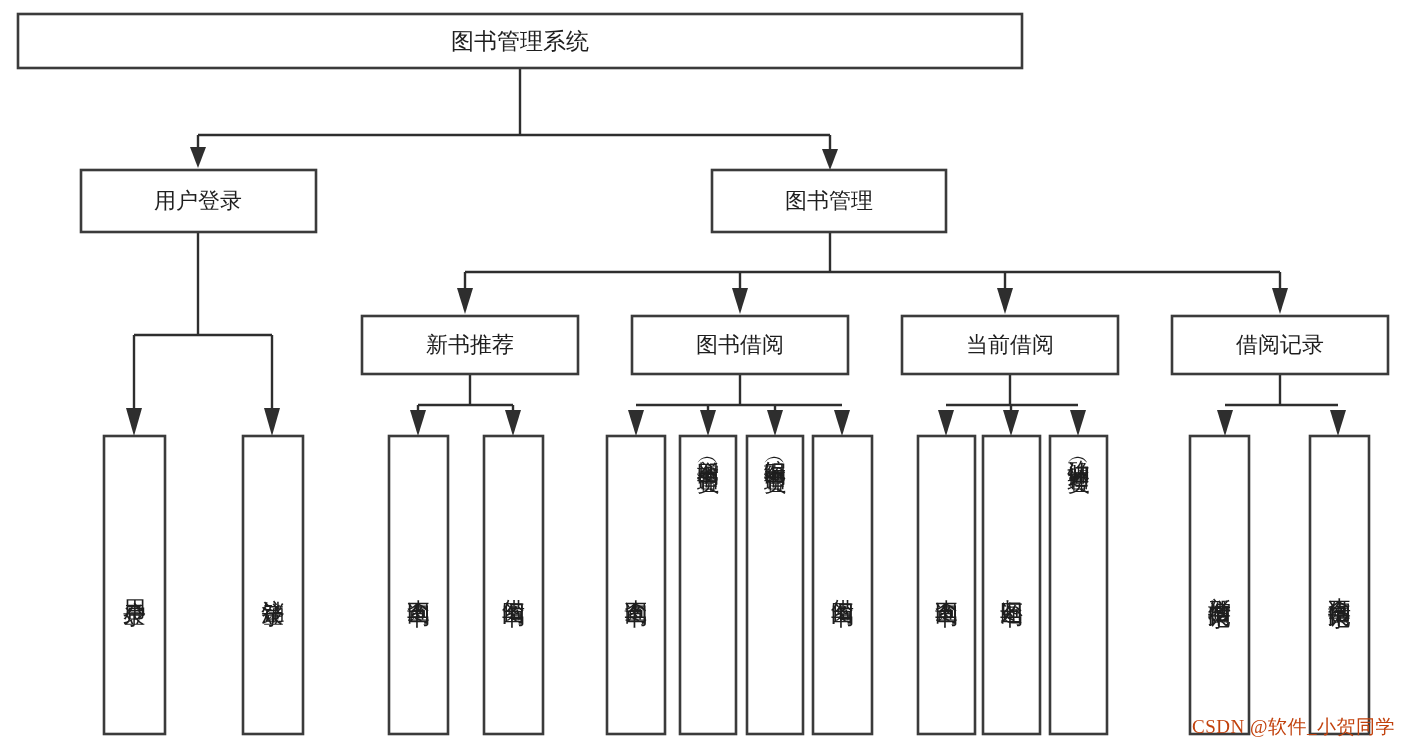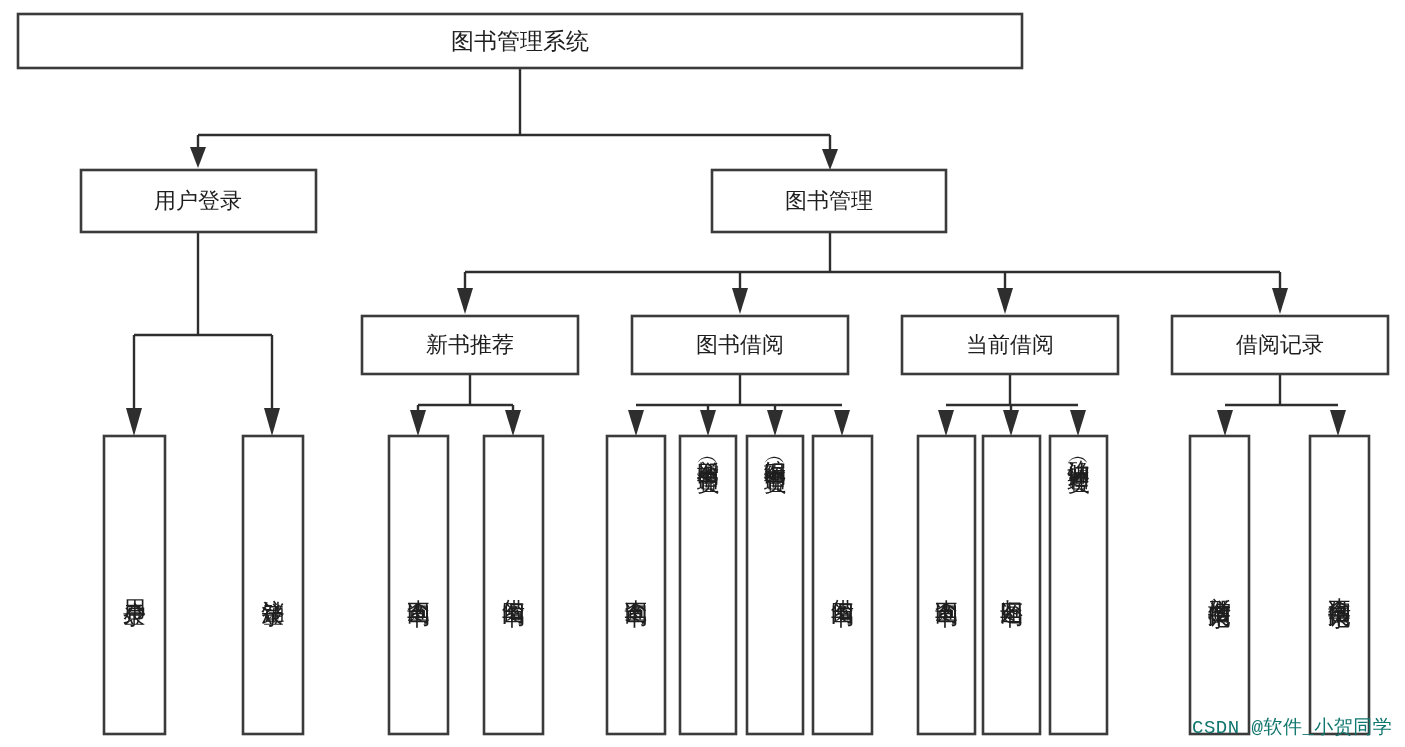--- a/index.html
+++ b/index.html
@@ -71,9 +71,9 @@
   }
   .watermark {
     position: absolute;
-    font-family: Liberation Mono, monospace;
+    font-family: Liberation Serif, serif;
     font-size: 19px;
-    color: #0f766e;
+    color: #c2410c;
     white-space: nowrap;
     letter-spacing: 0.5px;
   }

